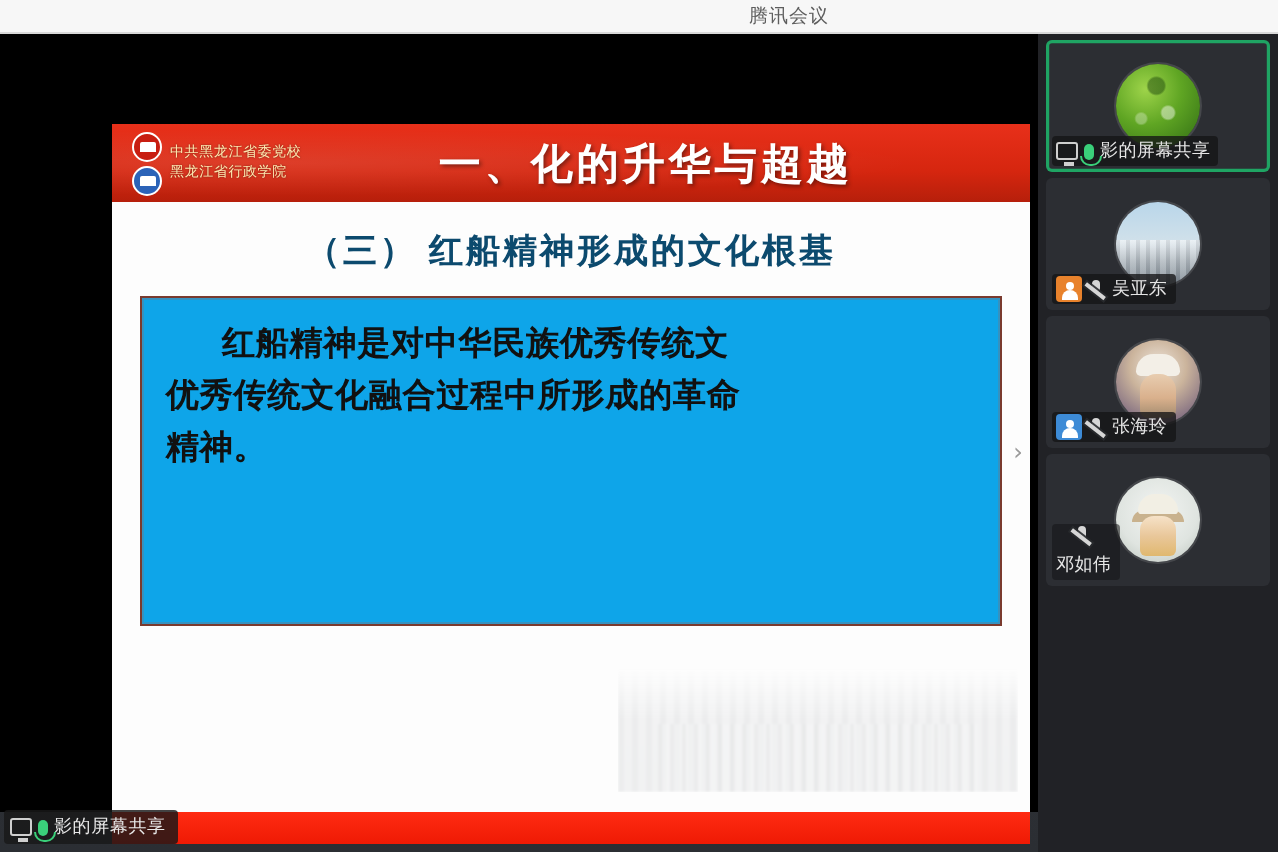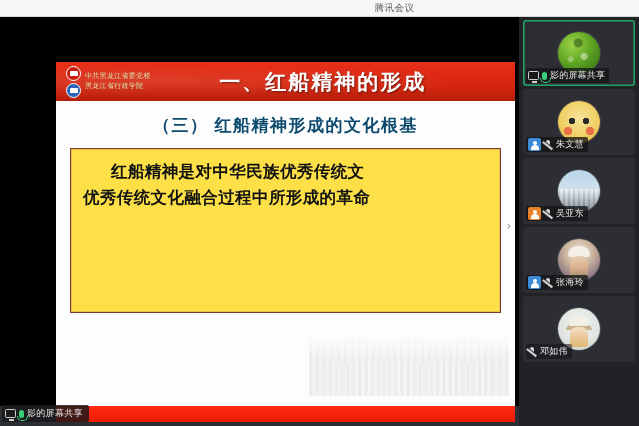--- a/index.html
+++ b/index.html
@@ -313,7 +313,7 @@
               <div class="org-line">黑龙江省行政学院</div>
             </div>
           </div>
-          <div class="header-title">一、红船精神的形成</div>
+          <div class="header-title">一、化的升华与超越</div>
         </div>
 
         <div class="slide-subtitle">

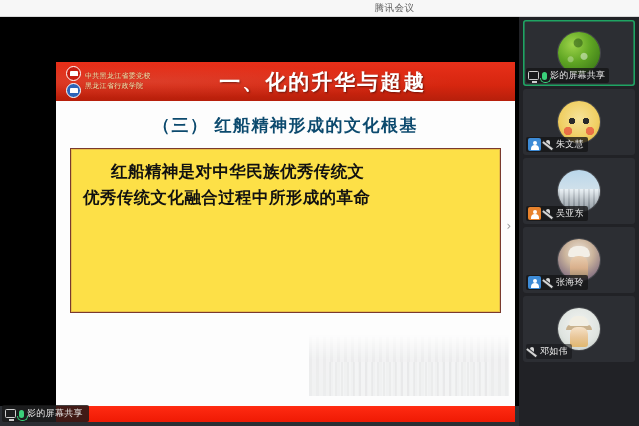--- a/index.html
+++ b/index.html
@@ -349,16 +349,6 @@
       </div>
     </div>
 
-    <div class="tile">
-      <div class="avatar av-cartoon"></div>
-      <div class="tile-label">
-        <span class="ic-person">
-            <i></i>
-          </span>
-        <span class="ic ic-mic-mute"></span>
-        <span class="nm">朱文慧</span>
-      </div>
-    </div>
 
     <div class="tile">
       <div class="avatar av-sky"></div>

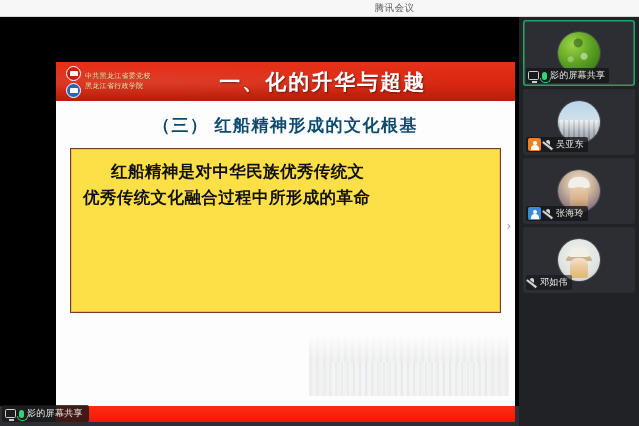--- a/index.html
+++ b/index.html
@@ -117,7 +117,7 @@
   
   .textbox {
     position: absolute; left: 14px; top: 86px; width: 431px; height: 165px;
-    background: #fde047;
+    background: #0ea5e9;
     border: 1.5px solid #7a3a2e;
     box-shadow: 0 0 0 1px rgba(170,90,70,.25) inset;
     padding: 10px 12px 8px 12px;

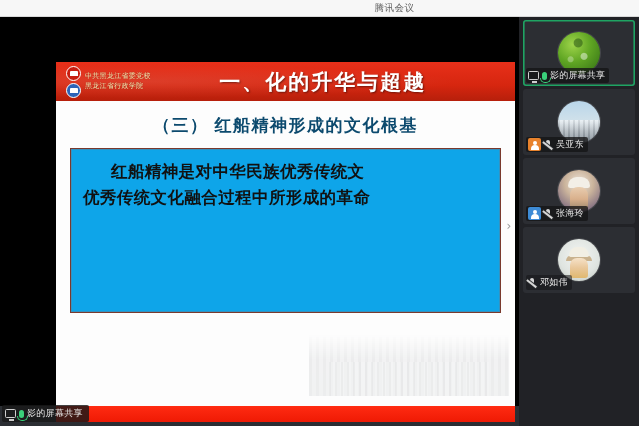--- a/index.html
+++ b/index.html
@@ -323,6 +323,7 @@
         <div class="textbox">
           <div class="body-line indent">红船精神是对中华民族优秀传统文</div>
           <div class="body-line">优秀传统文化融合过程中所形成的革命</div>
+          <div class="body-line">精神。</div>
         </div>
 
         <div class="slide-footer"></div>

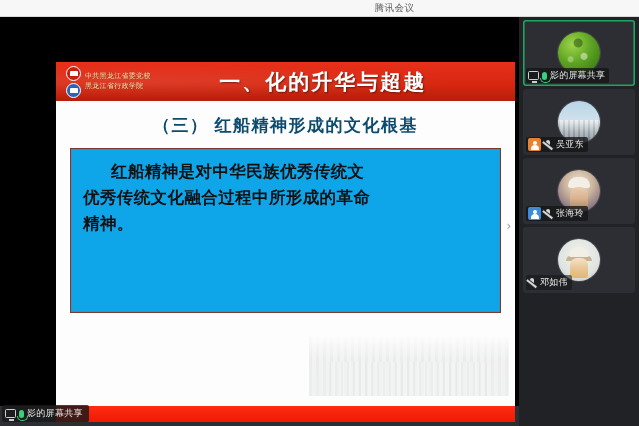--- a/index.html
+++ b/index.html
@@ -278,7 +278,7 @@
   .tile-label .nm {
     font-size: 9px; color: #e6e6e6; letter-spacing: .2px; white-space: nowrap;
   }
-  .tile-label.plain { background: rgba(20,20,22,.55); }
+  .tile-label.plain { background: rgba(20,20,22,.55); flex-direction: column; }
 </style>
 </head>
 <body>

